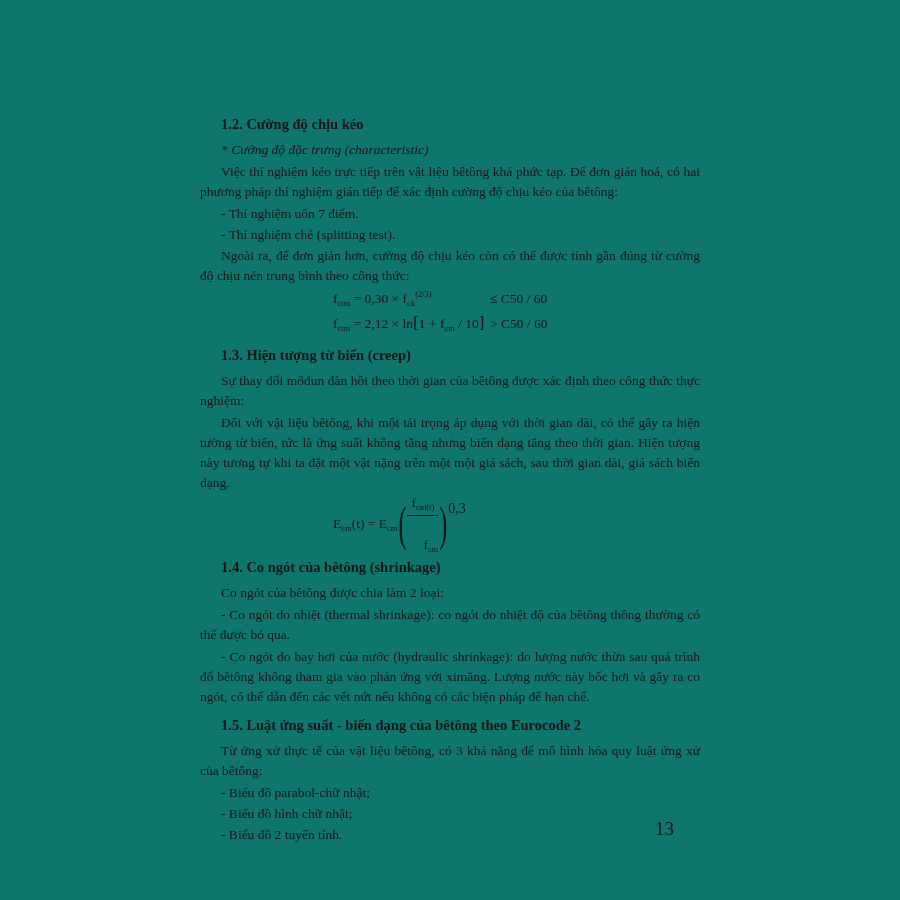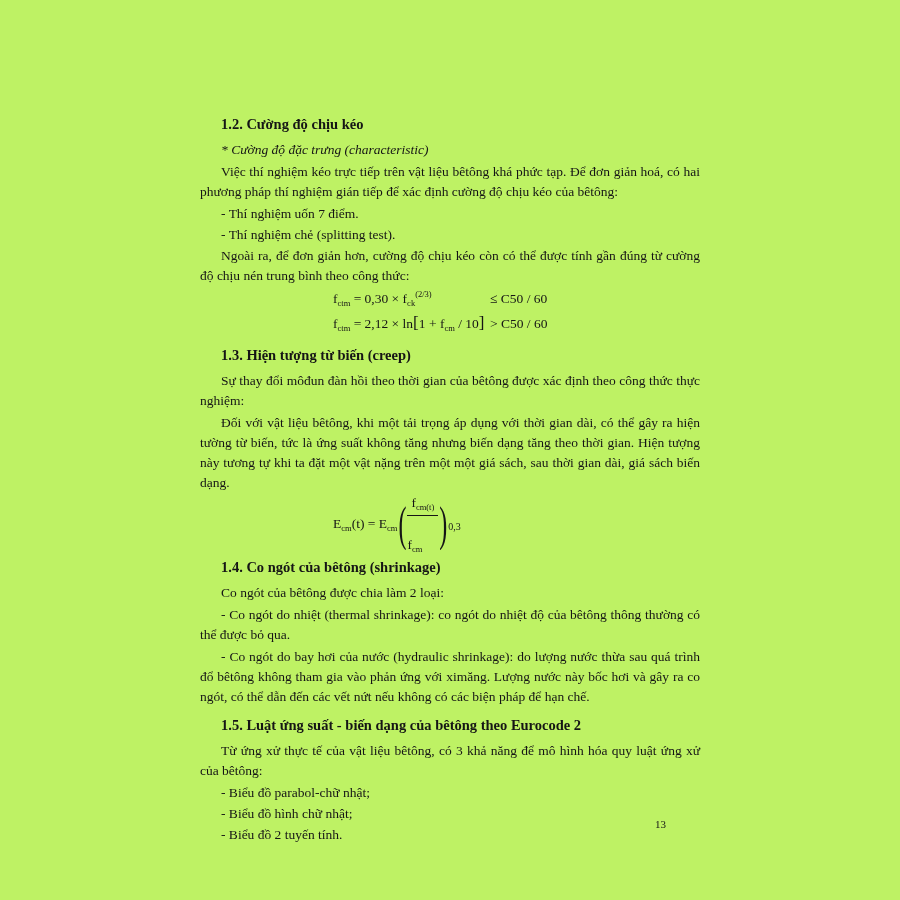--- a/index.html
+++ b/index.html
@@ -11,7 +11,7 @@
     position: relative;
     width: 900px;
     height: 900px;
-    background: #bef264;
+    background: #0f766e;
     font-family: "Liberation Serif", "DejaVu Serif", serif;
     color: #151515;
     overflow: hidden;

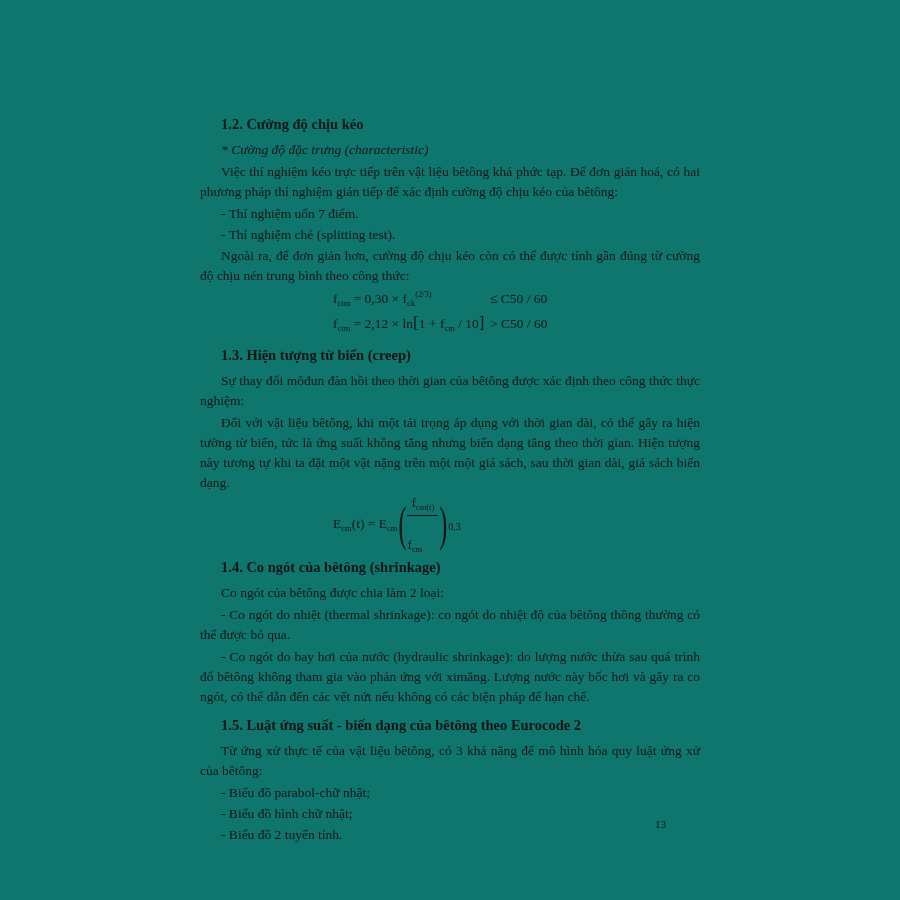--- a/index.html
+++ b/index.html
@@ -89,7 +89,7 @@
   .frac {
     display: inline-flex;
     flex-direction: column;
-    align-items: flex-start;
+    align-items: flex-end;
   }
   .frac .num {
     border-bottom: 1px solid #151515;

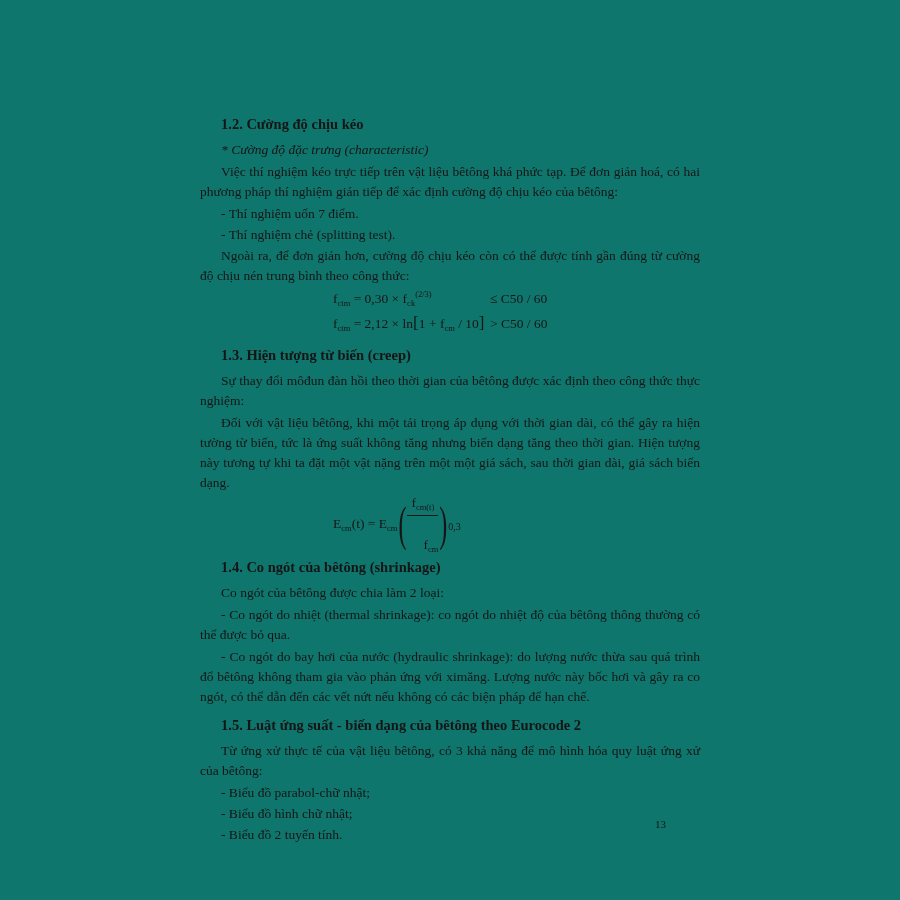--- a/index.html
+++ b/index.html
@@ -100,8 +100,8 @@
   }
   .fexp {
     align-self: flex-start;
-    font-size: 10px;
-    margin-top: 18px;
+    font-size: 14px;
+    margin-top: 0;
   }
   .page-number {
     position: absolute;

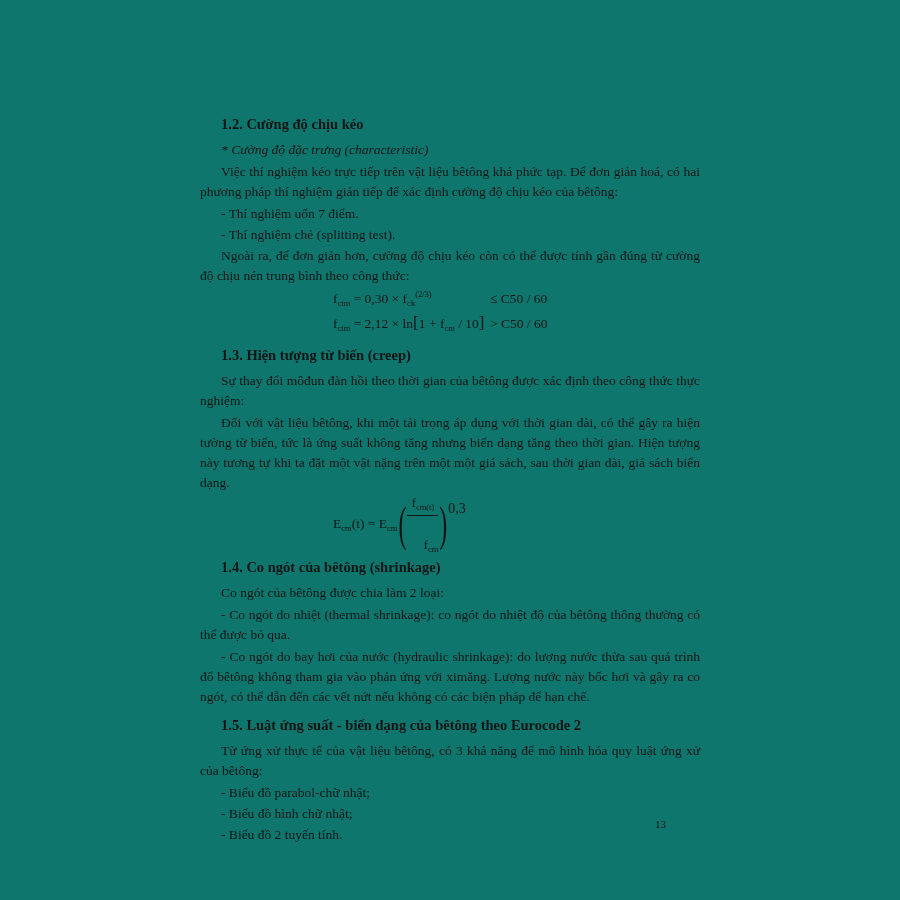--- a/index.html
+++ b/index.html
@@ -107,7 +107,7 @@
     position: absolute;
     left: 655px;
     top: 818px;
-    font-size: 11px;
+    font-size: 19px;
   }
 </style>
 </head>

